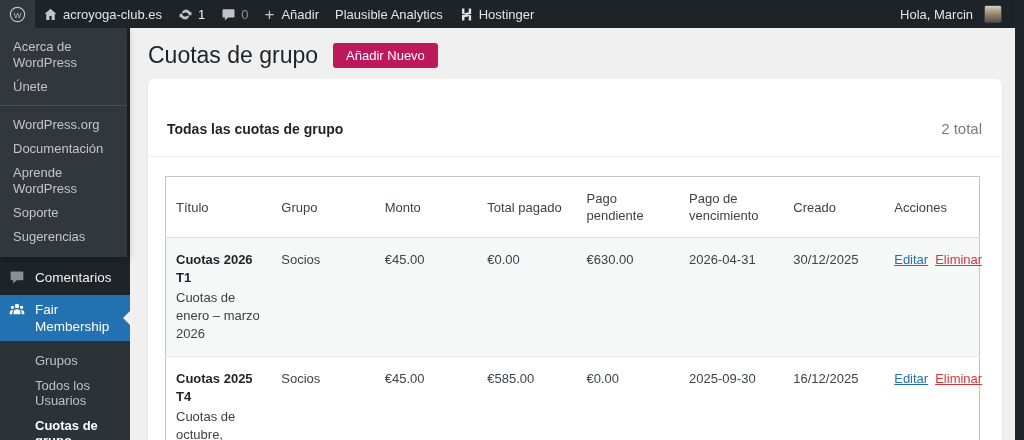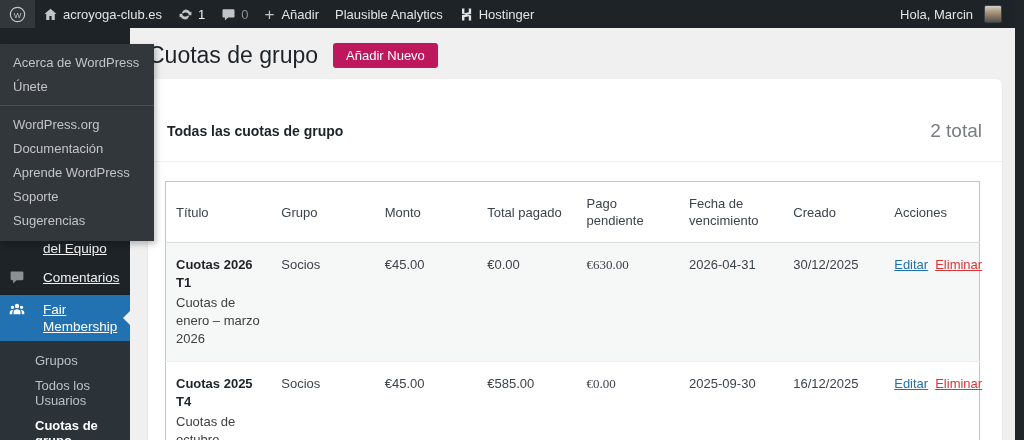--- a/index.html
+++ b/index.html
@@ -31,7 +31,7 @@
   .submenu-item.current { color:#fff; font-weight:bold; }
 
   
-  .flyout { position:fixed; top:44px; left:0; width:154px; background:#32373c; color:#c3c4c7; font-size:13px; padding:7px 0 8px; box-shadow:2px 3px 6px rgba(0,0,0,.25); z-index:40; }
+  .flyout { position:fixed; top:28px; left:0; width:127px; background:#32373c; color:#c3c4c7; font-size:13px; padding:7px 0 8px; box-shadow:2px 3px 6px rgba(0,0,0,.25); z-index:40; }
   .fly-item { padding:4px 13px; line-height:16px; cursor:pointer; }
   .fly-sep { border-top:1px solid #46505a; margin:6px 0 7px; }
 

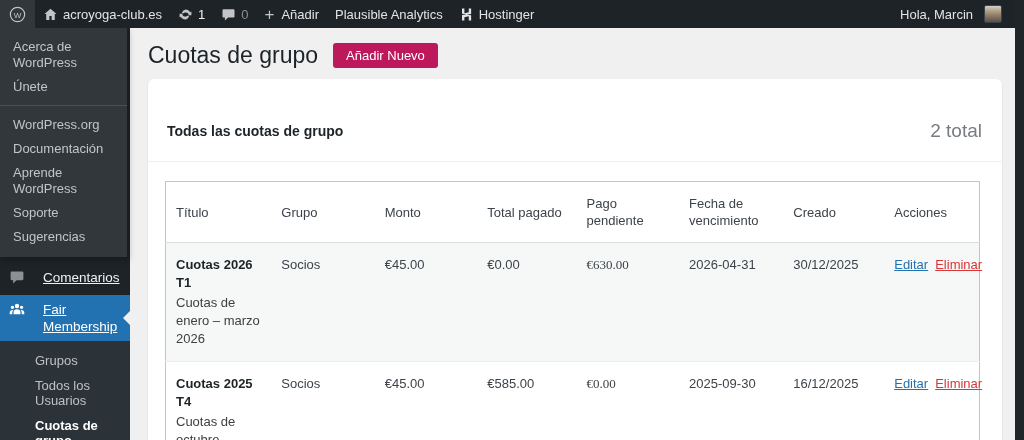--- a/index.html
+++ b/index.html
@@ -44,7 +44,7 @@
   .card { background:#fff; border-radius:6px; box-shadow:0 1px 2px rgba(0,0,0,.13); overflow:hidden; }
   .card-header { display:flex; justify-content:space-between; align-items:center; padding:20px 20px 19px 19px; border-bottom:1px solid #f0f0f1;margin-top:21px; }
   .card-title { font-size:14px; font-weight:bold; color:#1d2327; }
-  .card-total { font-size:19px; color:#787c82; }
+  .card-total { font-size:15px; color:#787c82; }
   .card-body { padding:19px 22px 21px 17px; }
 
   table.fees { width:100%; border-collapse:collapse; border:1px solid #c3c4c7; font-size:13px; table-layout:fixed; }

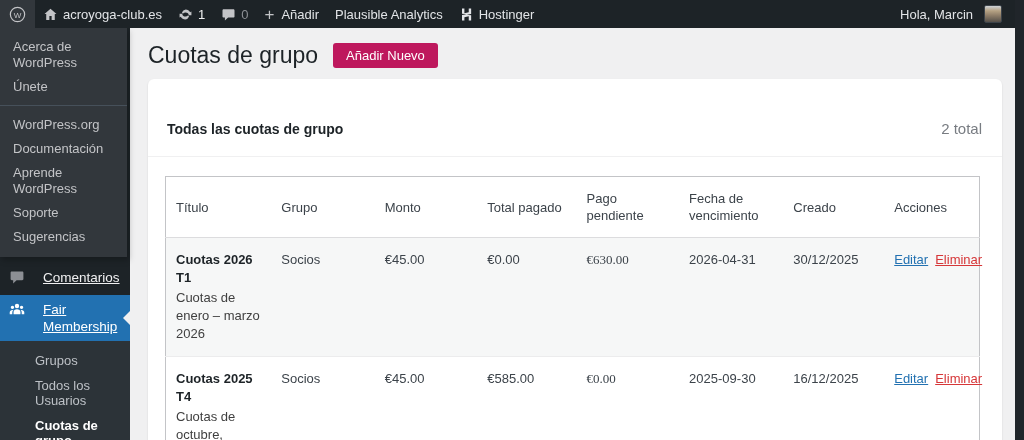--- a/index.html
+++ b/index.html
@@ -203,7 +203,7 @@
             <th>Monto</th>
             <th>Total pagado</th>
             <th>Pago pendiente</th>
-            <th>Fecha de vencimiento</th>
+            <th>Pago de vencimiento</th>
             <th>Creado</th>
             <th>Acciones</th>
           </tr>

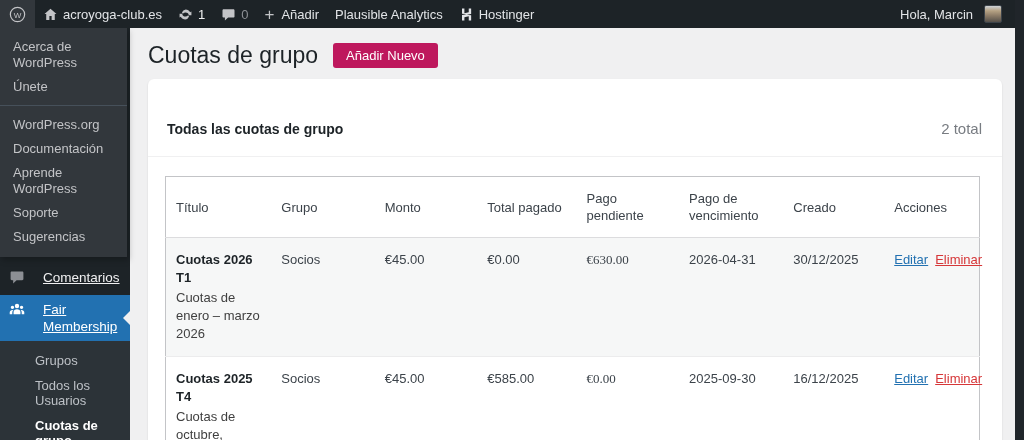--- a/index.html
+++ b/index.html
@@ -55,7 +55,7 @@
   .fee-title { font-weight:bold; color:#1d2327; }
   .fee-desc { color:#404040; margin-top:2px; }
   .val-paid { color:#008a20; }
-  .val-pending { color:#d63638;font-family:Liberation Serif, serif; }
+  .val-pending { color:#d63638; }
   .actions { white-space:nowrap; }
   a.link-edit { color:#2271b1; text-decoration:underline; cursor:pointer; }
   a.link-delete { color:#d63638; text-decoration:underline; cursor:pointer; margin-left:7px; }

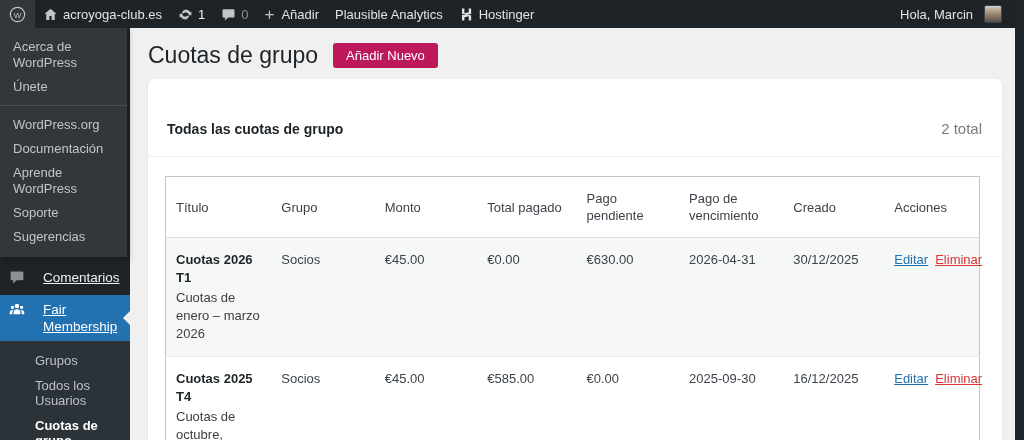--- a/index.html
+++ b/index.html
@@ -21,7 +21,7 @@
   
   .sidebar { position:fixed; top:28px; left:0; width:130px; height:412px; background:#1d2327; color:#f0f0f1; font-size:13.5px; z-index:20; }
   .menu { padding-top:157px; }
-  .menu-item { display:flex; align-items:flex-start; gap:17px; padding:6px 6px 6px 9px; color:#f0f0f1; position:relative; cursor:pointer; line-height:17px;text-decoration:underline; }
+  .menu-item { display:flex; align-items:flex-start; gap:9px; padding:6px 6px 6px 9px; color:#f0f0f1; position:relative; cursor:pointer; line-height:17px; }
   .menu-item .mi-icon { color:#8c8f94; flex:0 0 17px; margin-top:0px; }
   .menu-item.active { background:#2271b1; color:#fff; }
   .menu-item.active .mi-icon { color:#fff; }

